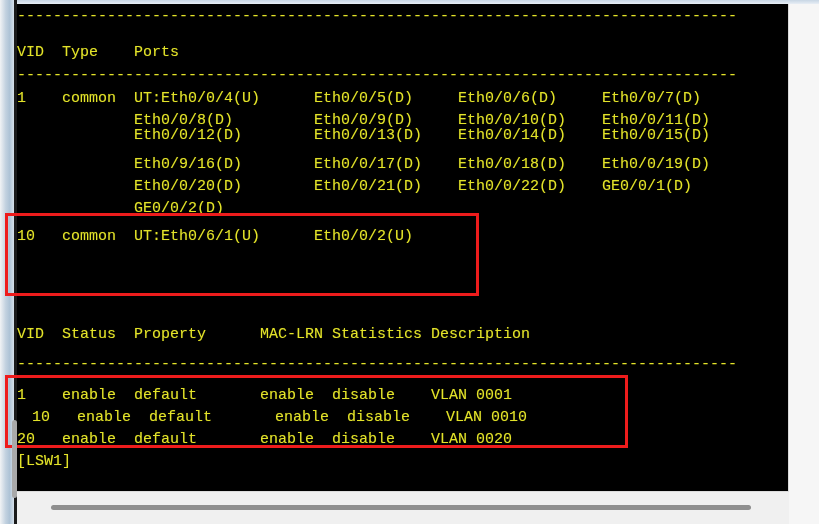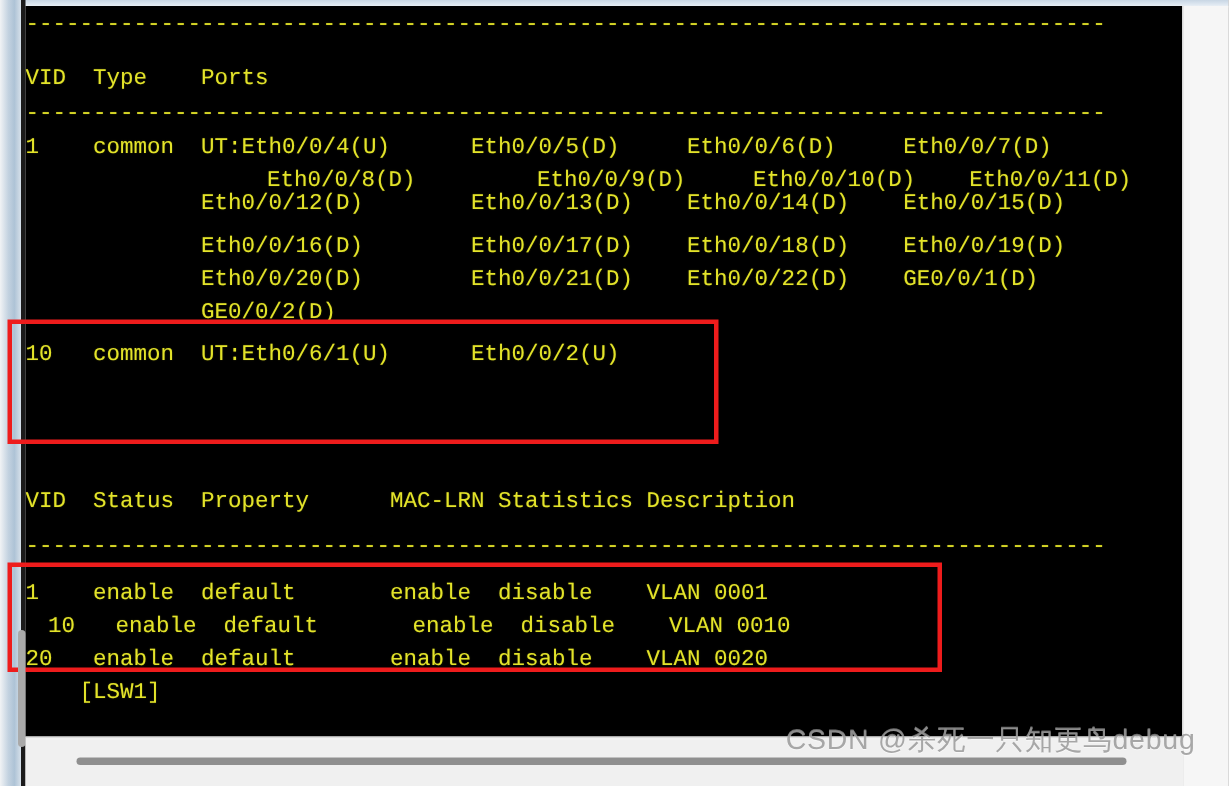--- a/index.html
+++ b/index.html
@@ -163,7 +163,7 @@
     <div class="term-line" style="top:64px;">--------------------------------------------------------------------------------</div>
 
     <div class="term-line" style="top:87px;">1    common  UT:Eth0/0/4(U)      Eth0/0/5(D)     Eth0/0/6(D)     Eth0/0/7(D)</div>
-    <div class="term-line" style="top:109px;margin-left:44px;">             Eth0/0/8(D)         Eth0/0/9(D)     Eth0/0/10(D)    Eth0/0/11(D)</div>
+    <div class="term-line" style="top:109px;">             Eth0/0/8(D)         Eth0/0/9(D)     Eth0/0/10(D)    Eth0/0/11(D)</div>
     <div class="term-line" style="top:124px;">             Eth0/0/12(D)        Eth0/0/13(D)    Eth0/0/14(D)    Eth0/0/15(D)</div>
     <div class="term-line" style="top:153px;">             Eth0/0/16(D)        Eth0/0/17(D)    Eth0/0/18(D)    Eth0/0/19(D)</div>
     <div class="term-line" style="top:175px;">             Eth0/0/20(D)        Eth0/0/21(D)    Eth0/0/22(D)    GE0/0/1(D)</div>

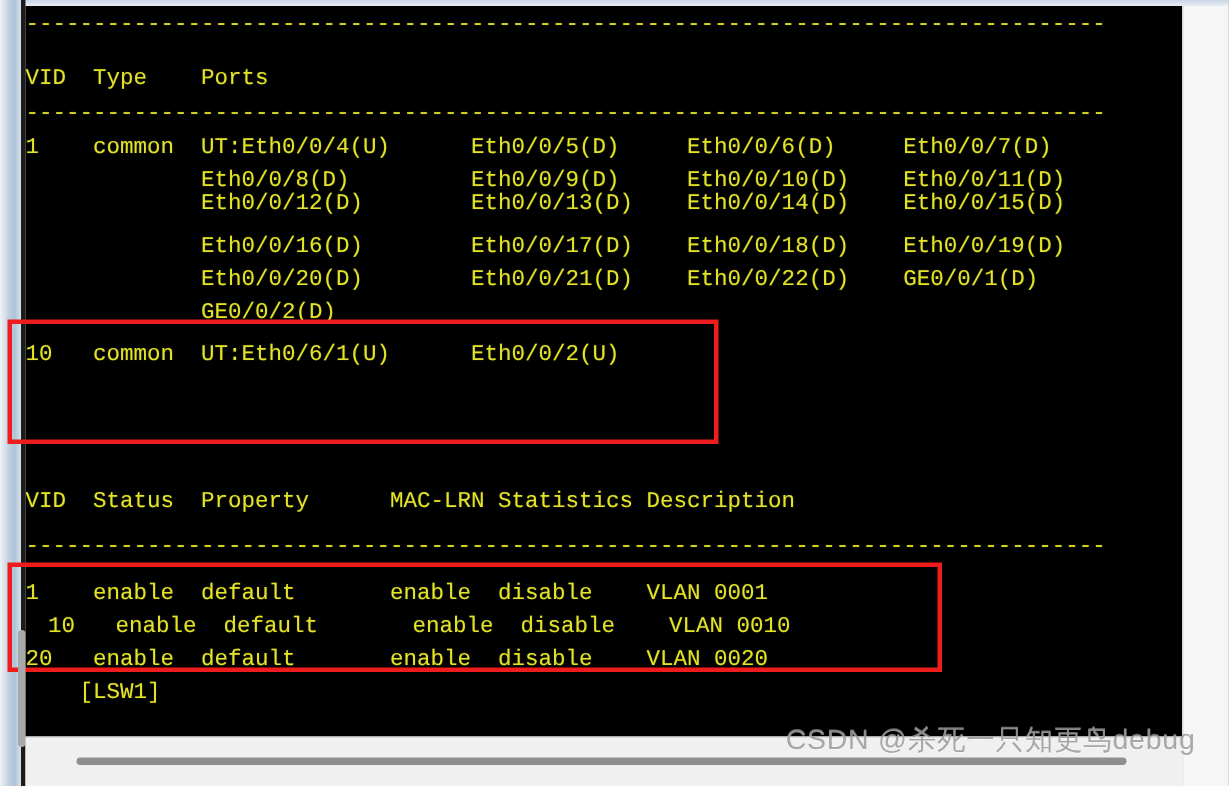--- a/index.html
+++ b/index.html
@@ -165,7 +165,7 @@
     <div class="term-line" style="top:87px;">1    common  UT:Eth0/0/4(U)      Eth0/0/5(D)     Eth0/0/6(D)     Eth0/0/7(D)</div>
     <div class="term-line" style="top:109px;">             Eth0/0/8(D)         Eth0/0/9(D)     Eth0/0/10(D)    Eth0/0/11(D)</div>
     <div class="term-line" style="top:124px;">             Eth0/0/12(D)        Eth0/0/13(D)    Eth0/0/14(D)    Eth0/0/15(D)</div>
-    <div class="term-line" style="top:153px;">             Eth0/0/16(D)        Eth0/0/17(D)    Eth0/0/18(D)    Eth0/0/19(D)</div>
+    <div class="term-line" style="top:153px;">             Eth0/9/16(D)        Eth0/0/17(D)    Eth0/0/18(D)    Eth0/0/19(D)</div>
     <div class="term-line" style="top:175px;">             Eth0/0/20(D)        Eth0/0/21(D)    Eth0/0/22(D)    GE0/0/1(D)</div>
     <div class="term-line" style="top:197px;">             GE0/0/2(D)</div>
 

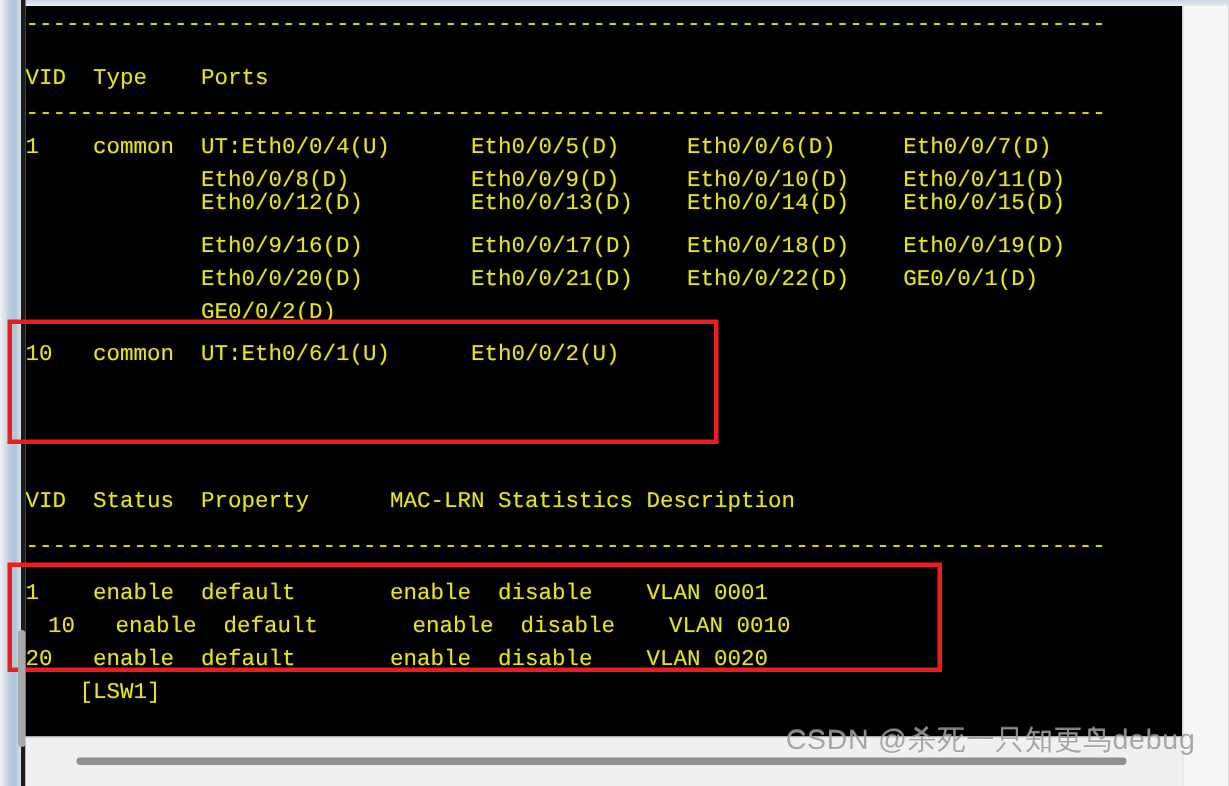--- a/index.html
+++ b/index.html
@@ -179,7 +179,7 @@
     <div class="term-line" style="top:406px;margin-left:15px;">10   enable  default       enable  disable    VLAN 0010</div>
     <div class="term-line" style="top:428px;">20   enable  default       enable  disable    VLAN 0020</div>
 
-    <div class="term-line" style="top:450px;padding-left:36px;">[LSW1]</div>
+    <div class="term-line" style="top:450px;">[LSW1]</div>
 
   </div>
 

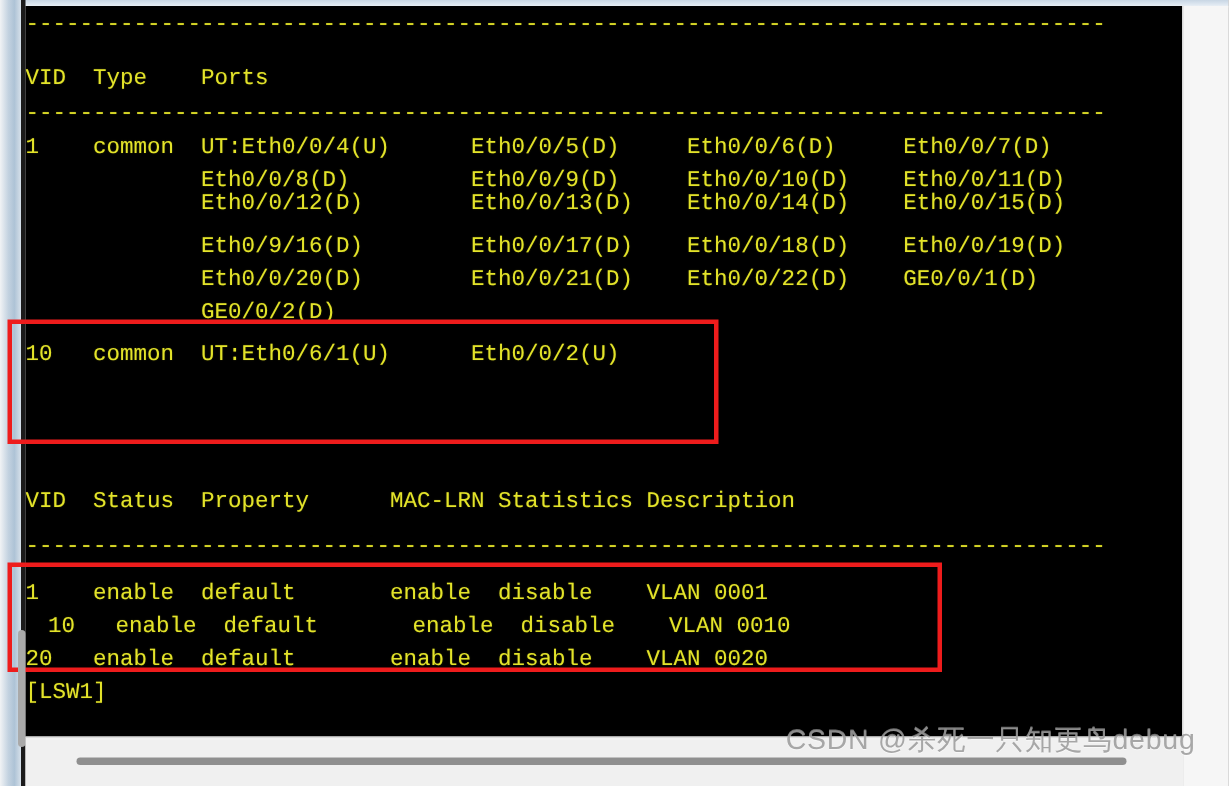--- a/index.html
+++ b/index.html
@@ -197,7 +197,6 @@
     <div class="hscroll-thumb"></div>
   </div>
 
-  <div class="watermark">CSDN @杀死一只知更鸟debug</div>
 
 </div>
 

